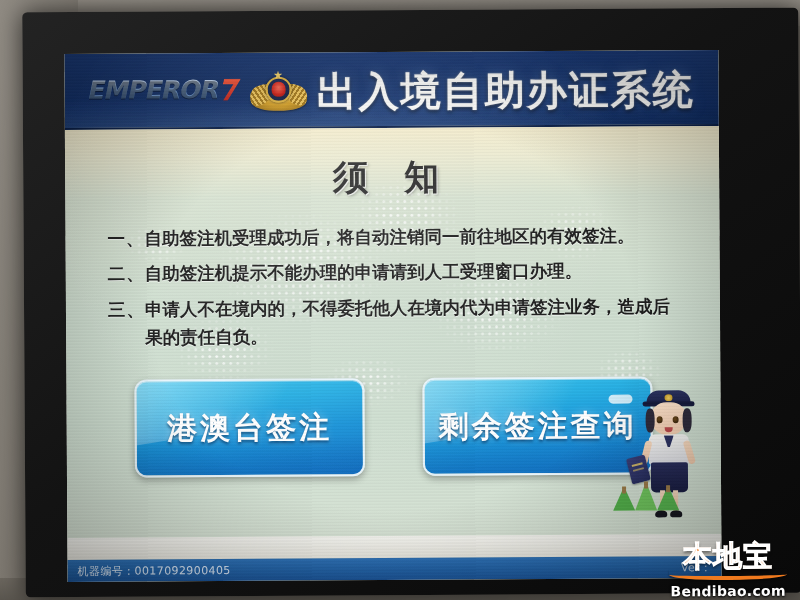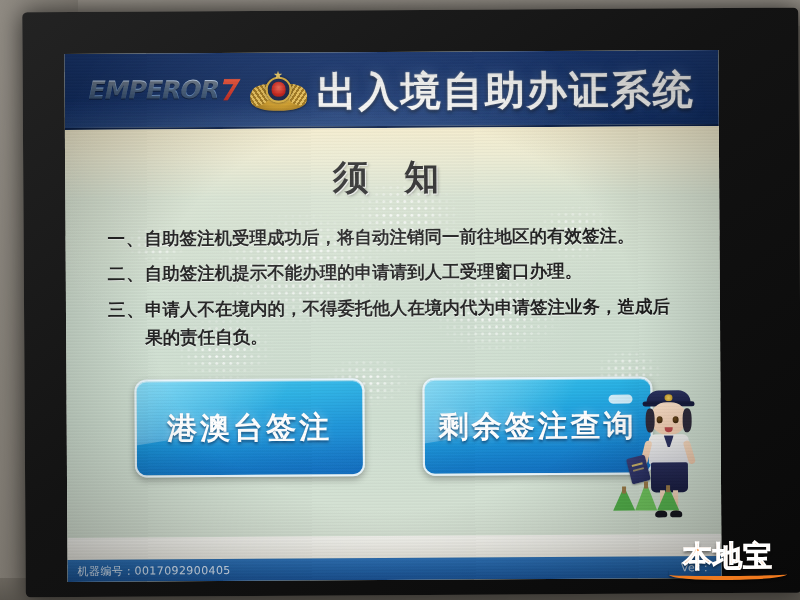--- a/index.html
+++ b/index.html
@@ -406,6 +406,7 @@
   <div id="watermark">
     <div id="wm-cn">本地宝</div>
     <div id="wm-swoosh"></div>
+    <span id="wm-en">Bendibao.com</span>
   </div>
 
 </div>

